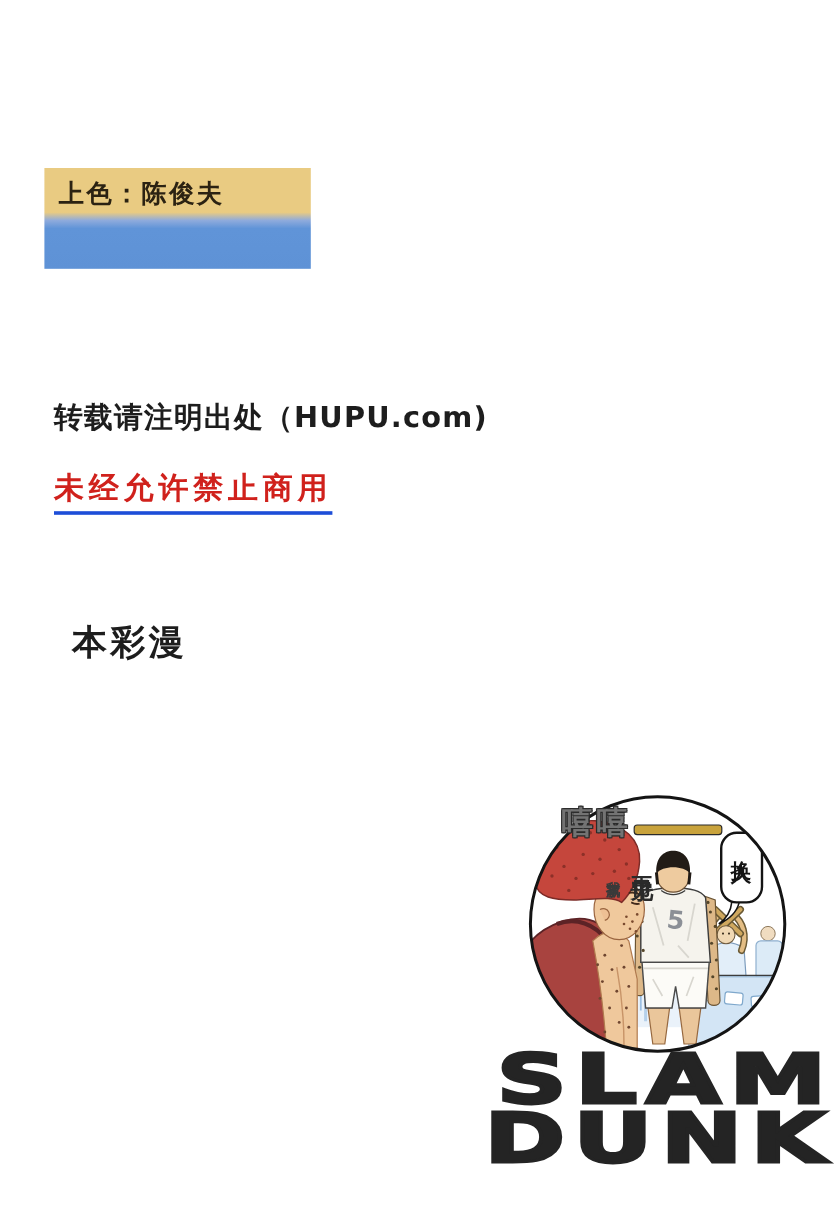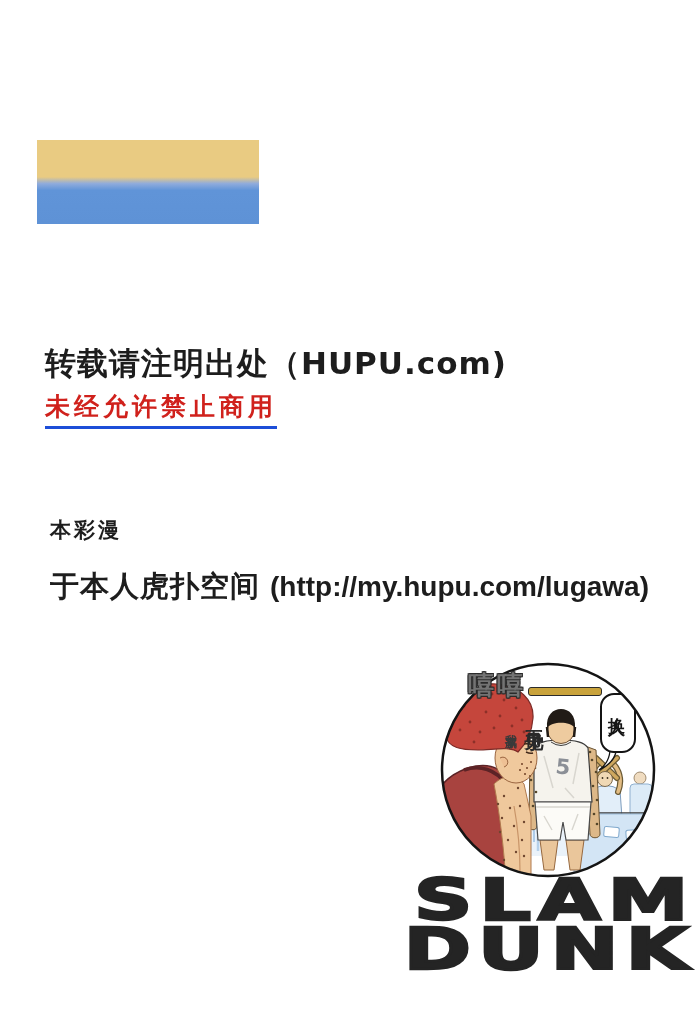--- a/index.html
+++ b/index.html
@@ -57,6 +57,9 @@
 <div id="page">
 
   <div class="credit-box">
+    <div class="credit-row">
+      <span>上色：陈俊夫</span>
+    </div>
   </div>
 
   <div class="hline l-copy2">转载请注明出处（HUPU.com)</div>

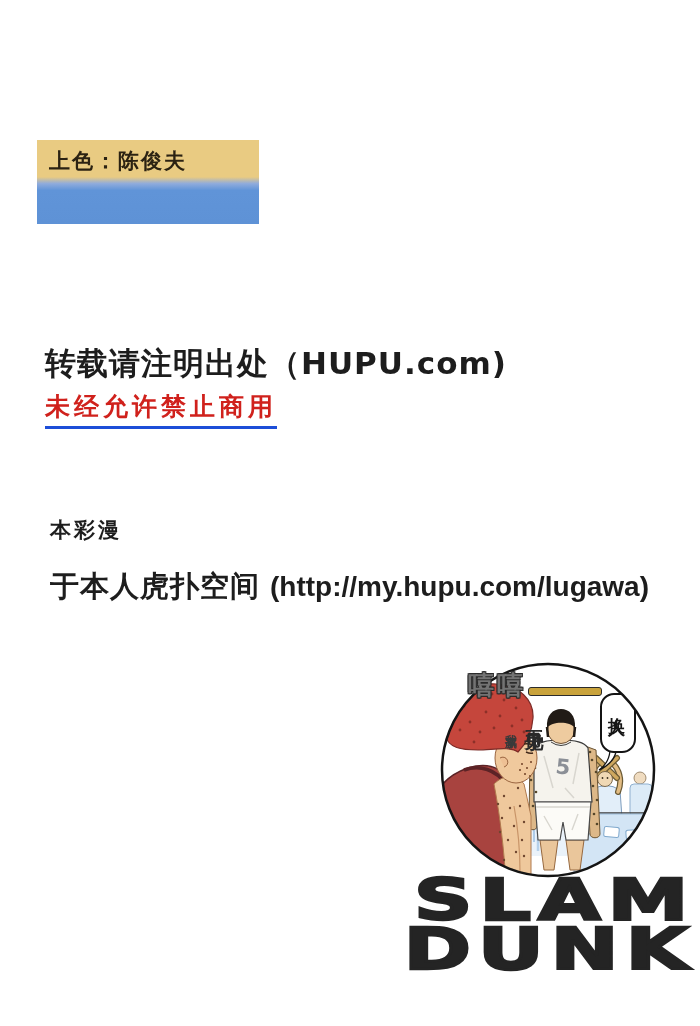--- a/index.html
+++ b/index.html
@@ -16,7 +16,7 @@
   
   .hline{position:absolute;left:45px;white-space:nowrap;font-weight:bold;color:#1d1d1d;}
   .l-copy1{top:296px;font-size:28px;letter-spacing:2px;}
-  .l-copy2{top:343px;font-size:31px;letter-spacing:1px;}
+  .l-copy2{top:332px;font-size:24px;letter-spacing:1px;}
   .l-copy3{top:390px;font-size:25px;letter-spacing:4px;color:#d0211c;
            border-bottom:3px solid #1d4ed8;padding-bottom:3px;}
   .l-promo1{top:516px;left:50px;font-size:21px;letter-spacing:3px;font-family:Liberation Serif, serif;}

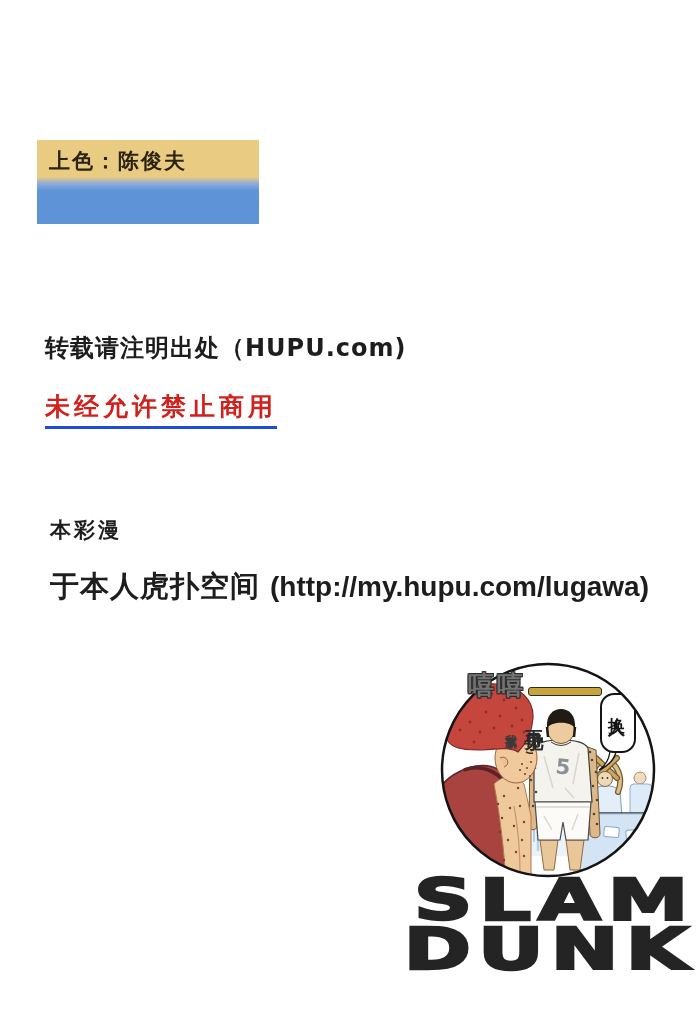--- a/index.html
+++ b/index.html
@@ -19,7 +19,7 @@
   .l-copy2{top:332px;font-size:24px;letter-spacing:1px;}
   .l-copy3{top:390px;font-size:25px;letter-spacing:4px;color:#d0211c;
            border-bottom:3px solid #1d4ed8;padding-bottom:3px;}
-  .l-promo1{top:516px;left:50px;font-size:21px;letter-spacing:3px;font-family:Liberation Serif, serif;}
+  .l-promo1{top:516px;left:60px;font-size:29px;letter-spacing:3px;font-family:Liberation Serif, serif;}
   .l-promo2{top:567px;left:50px;font-size:29px;letter-spacing:1px;}
   .l-promo2 .url{font-family:"Liberation Sans",sans-serif;font-weight:bold;
                  font-size:28px;letter-spacing:0;margin-left:10px;}

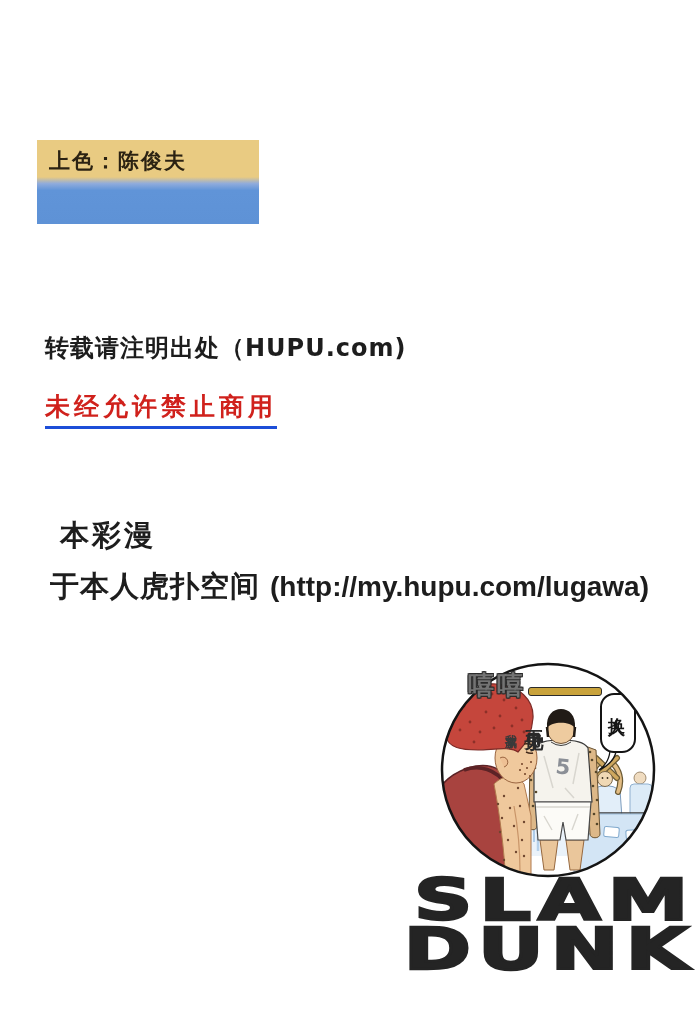--- a/index.html
+++ b/index.html
@@ -66,9 +66,6 @@
   <div class="hline l-copy3">未经允许禁止商用</div>
 
   <div class="hline l-promo1">本彩漫</div>
-  <div class="hline l-promo2">
-    <span>于本人虎扑空间</span><span class="url">(http://my.hupu.com/lugawa)</span>
-  </div>
 
   <div class="panel">
     <svg width="228" height="228" viewBox="0 0 228 228">

